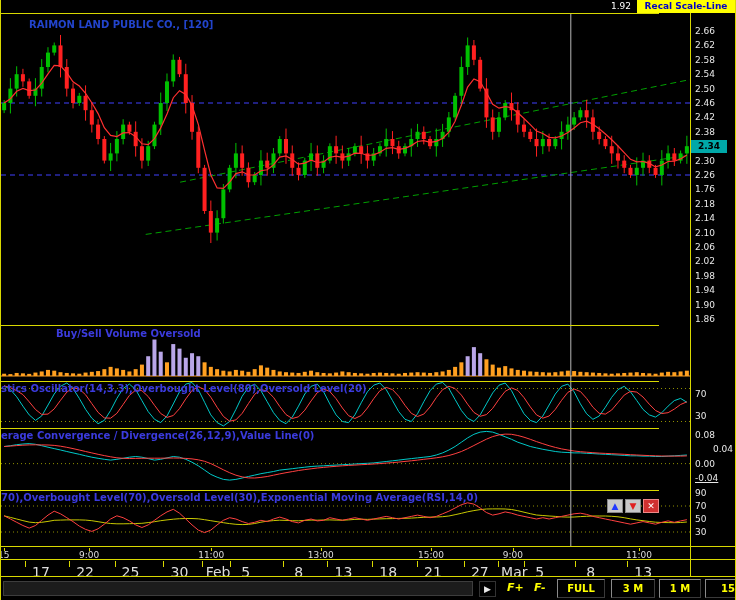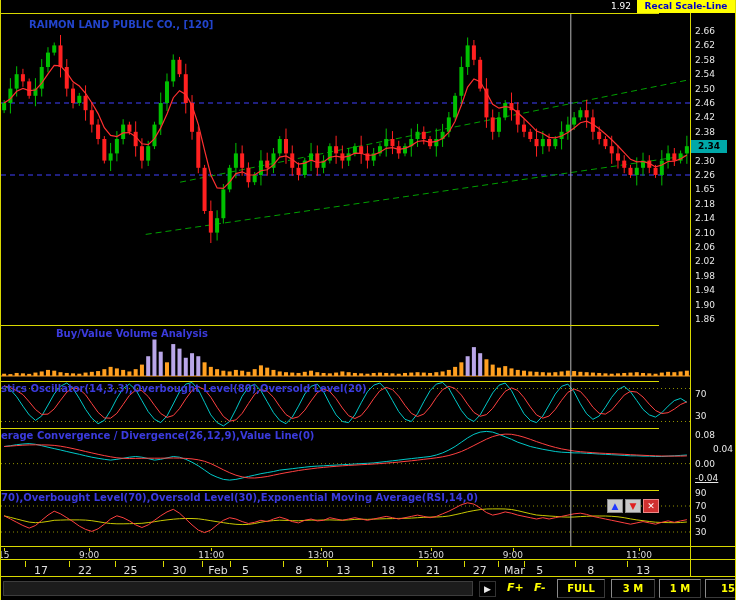--- a/index.html
+++ b/index.html
@@ -298,7 +298,7 @@
         <div class="axlab" style="top: 127.2px;">2.34</div>
         <div class="axlab" style="top: 141.6px;">2.30</div>
         <div class="axlab" style="top: 156px;">2.26</div>
-        <div class="axlab" style="top: 170.4px;">1.65</div>
+        <div class="axlab" style="top: 170.4px;">1.76</div>
         <div class="axlab" style="top: 184.8px;">2.18</div>
         <div class="axlab" style="top: 199.2px;">2.14</div>
         <div class="axlab" style="top: 213.6px;">2.10</div>

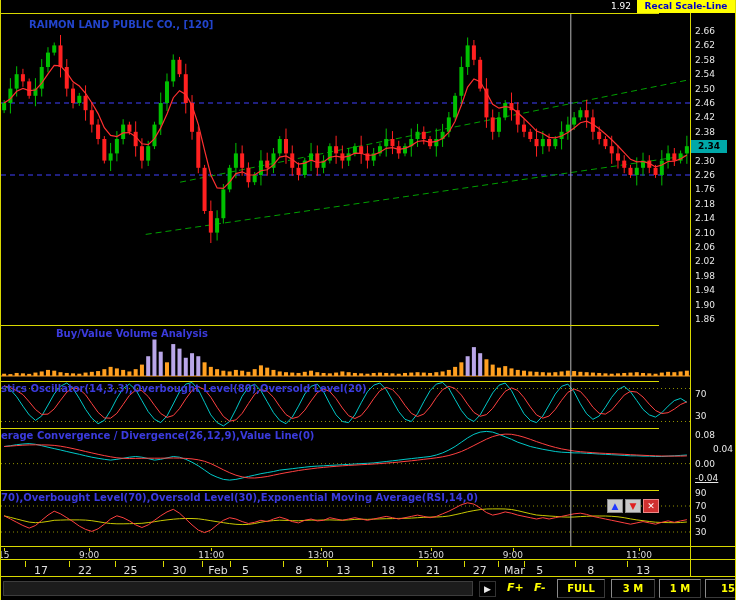--- a/index.html
+++ b/index.html
@@ -427,7 +427,7 @@
         <rect x="683.8681818181818" y="44.68" width="4" height="5.32" fill="#ffa020"></rect>
         <line x1="569.803" y1="0" x2="569.803" y2="56" stroke="#b8b8b8" stroke-width="1"></line>
       </svg>
-    <div class="title" id="vol-title" style="color: rgb(59, 59, 221);">Buy/Value Volume Analysis</div>
+    <div class="title" id="vol-title" style="color: rgb(59, 59, 221);">Buy/Sell Volume Oversold</div>
   </div>
 
   <div class="panel" id="stoch-panel">

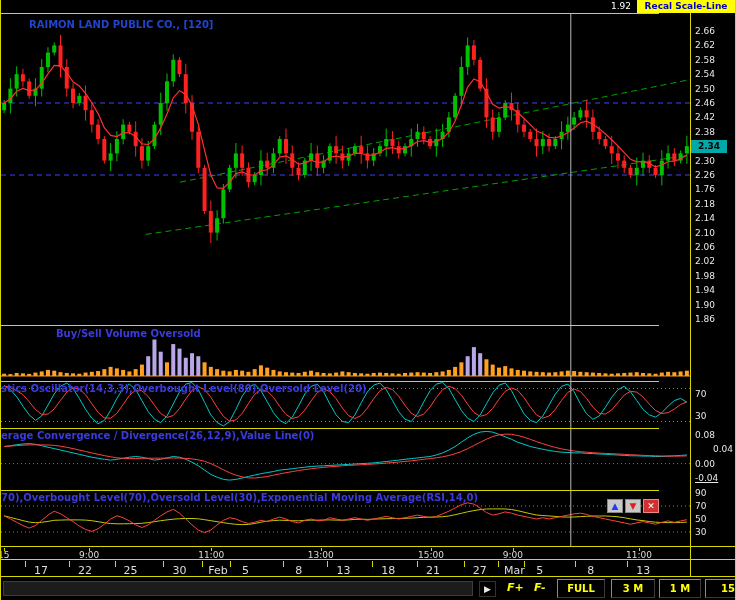--- a/index.html
+++ b/index.html
@@ -30,7 +30,7 @@
   .dateaxis{position:absolute;left:0;top:559px;width:736px;height:17px;background:#000;border-top:1px solid #d8d800;}
   .tick{position:absolute;width:1px;background:#d8d800;top:1px;}
   .tlabel{position:absolute;color:#ddd;font-size:9px;top:3px;transform:translateX(-50%);white-space:nowrap;}
-  .dlabel{position:absolute;color:#ddd;font-size:11px;top:4px;transform:translateX(-50%);white-space:nowrap;}
+  .dlabel{position:absolute;color:#ddd;font-size:14px;top:4px;transform:translateX(-50%);white-space:nowrap;}
   .toolbar{position:absolute;left:0;top:576px;width:736px;height:24px;background:#000;border-top:1px solid #d8d800;}
   .scroll-track{position:absolute;left:2px;top:4px;width:470px;height:15px;background:#1c1c1c;border:1px solid #3d3d3d;}
   .play{position:absolute;left:478px;top:4px;width:17px;height:16px;background:#000;color:#e8e8e8;

